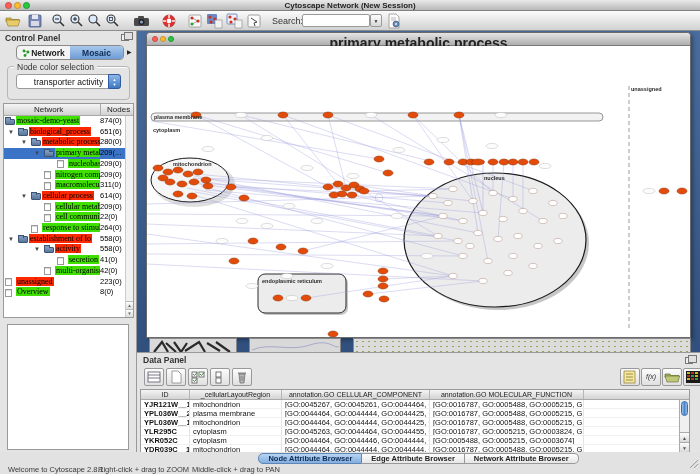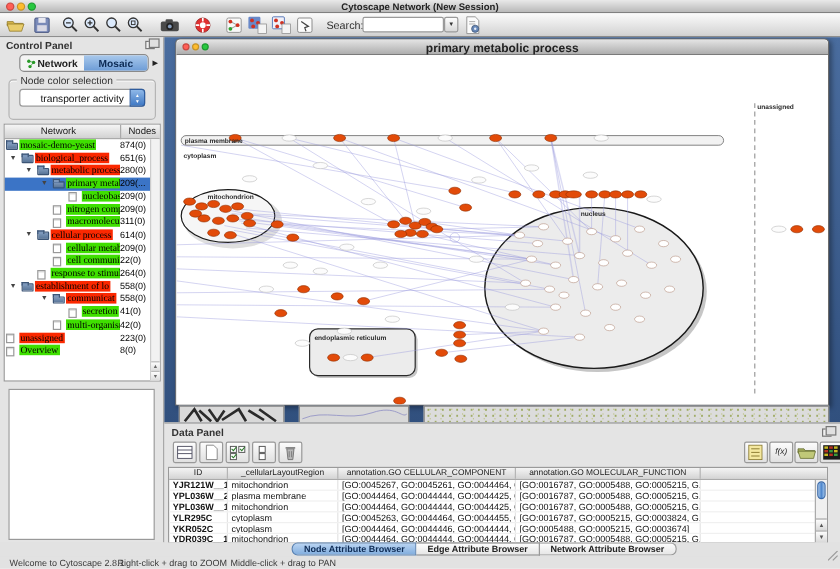--- a/index.html
+++ b/index.html
@@ -71,7 +71,7 @@
 .desktop { position:absolute; left:137px; top:31px; width:563px; height:321px; background:linear-gradient(#4a6d9f,#31507e); }
 .inner-frame { position:absolute; left:9px; top:1px; width:545px; height:306px; border:1px solid #6b6b6b; border-radius:4px 4px 0 0; box-shadow:2px 2px 4px rgba(0,0,0,.35); background:#fff; }
 .if-titlebar { position:absolute; left:0; top:0; width:100%; height:13px; background:linear-gradient(#e4e4e4,#aeaeae); border-bottom:1px solid #7a7a7a; border-radius:4px 4px 0 0; }
-.if-title { position:absolute; left:0; right:0; top:2px; text-align:center; font-size:10px; font-weight:bold; color:#222; }
+.if-title { position:absolute; left:0; right:0; top:2px; text-align:center; font-size:14px; font-weight:bold; color:#222; }
 .if-light { position:absolute; top:3px; width:6px; height:6px; border-radius:50%; }
 .if-canvas { position:absolute; left:0; top:13px; width:543px; height:291px; background:#fff; overflow:hidden; }
 .back-frame { position:absolute; background:#d9d9d9; border:1px solid #888; border-bottom:none; }

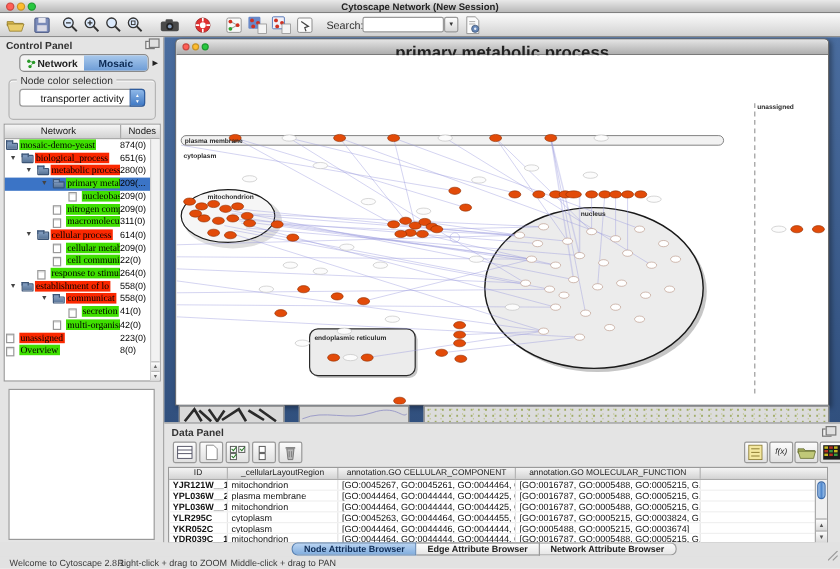--- a/index.html
+++ b/index.html
@@ -317,7 +317,7 @@
         <div class="trow" style="top:128.4px">
             <span class="exp" style="left:30px">▼</span>
             <span class="fico" style="left:40px"></span>
-            <span class="tlab" style="left:51px"><i class="hR">communicat</i></span>
+            <span class="tlab" style="left:51px"><i class="hR">activity</i></span>
             <span class="tnum">558(0)</span>
           </div>
         <div class="trow" style="top:139.1px">

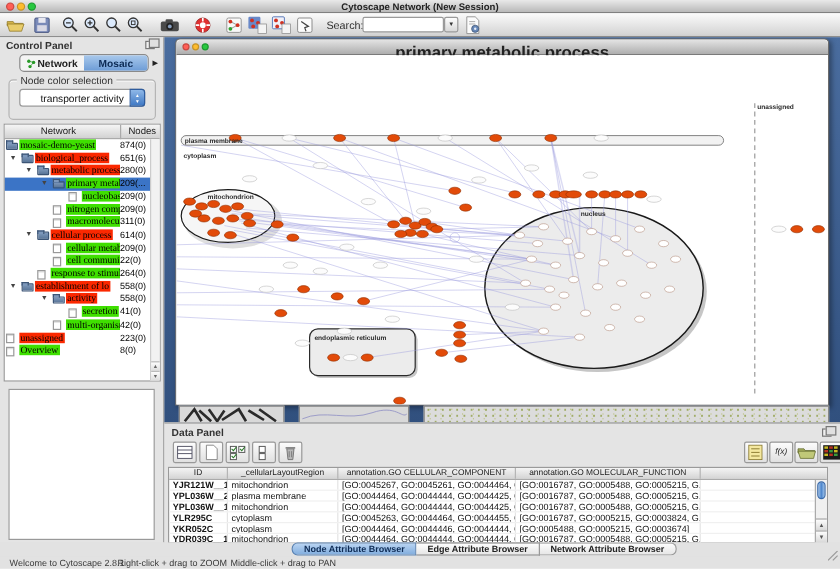--- a/index.html
+++ b/index.html
@@ -95,7 +95,7 @@
 
 
 .tabs-strip { position:absolute; left:0; top:452px; width:700px; height:12px; background:#e2e2e2; }
-.seg-tabs { position:absolute; left:122px; width:563px; top:0; height:12px; display:flex; justify-content:center; }
+.seg-tabs { position:absolute; left:137px; width:563px; top:0; height:12px; display:flex; justify-content:center;align-items:center; }
 .seg { height:11px; font-size:7.5px; font-weight:bold; color:#222; line-height:10px; padding:0 9px; background:linear-gradient(#fdfdfd,#e6e6e6); border:1px solid #999; border-left:none; white-space:nowrap; }
 .seg:first-child { border-left:1px solid #999; border-radius:5px 0 0 5px; }
 .seg:last-child { border-radius:0 5px 5px 0; }

